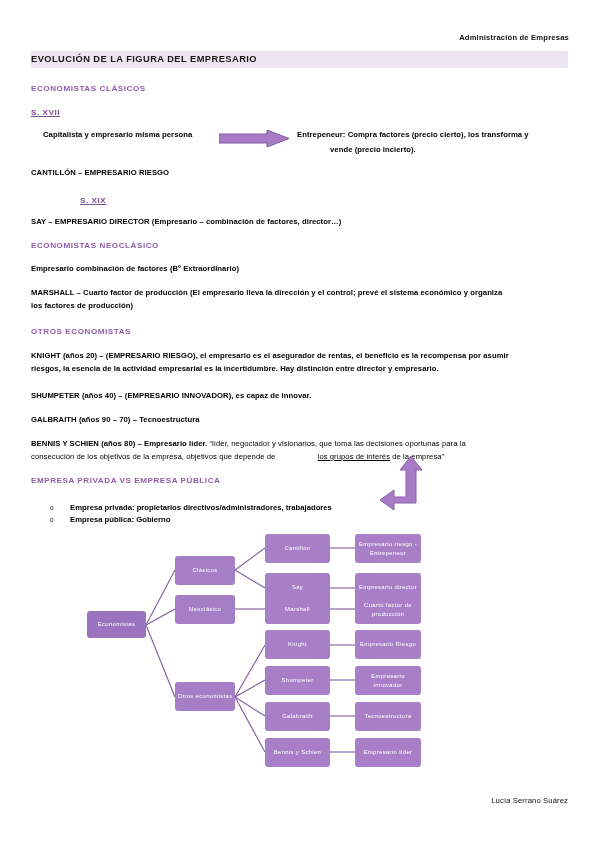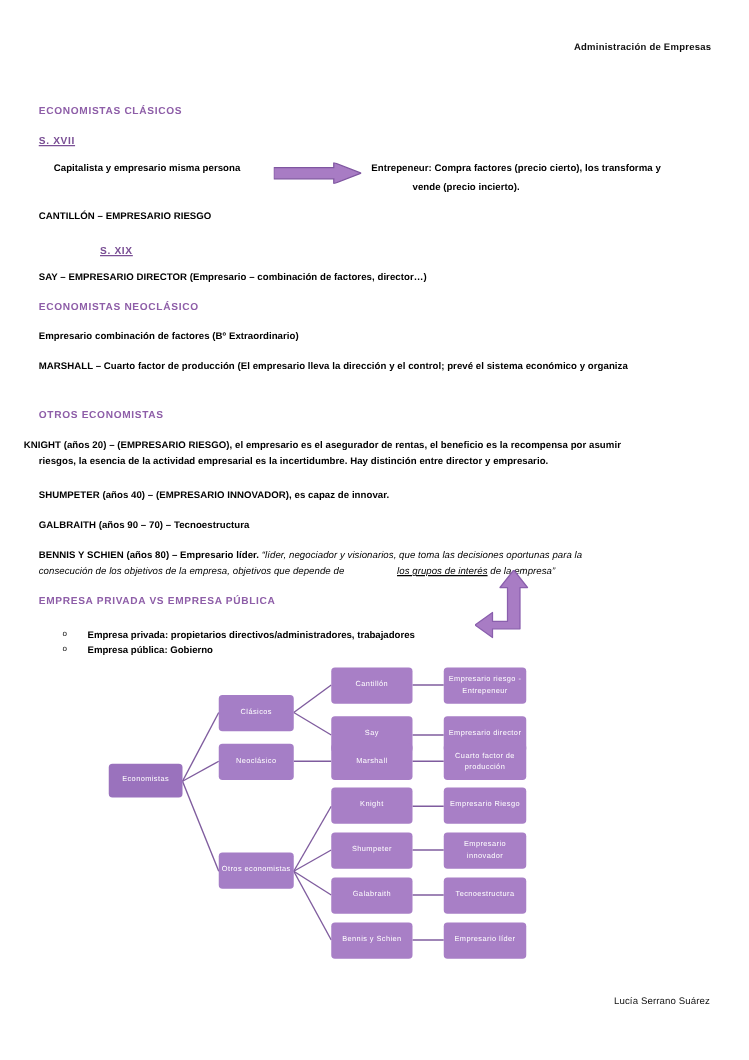--- a/index.html
+++ b/index.html
@@ -161,6 +161,9 @@
 
   <div class="doc-header">Administración de Empresas</div>
 
+  <div class="doc-title">
+    <span>EVOLUCIÓN DE LA FIGURA DEL EMPRESARIO</span>
+  </div>
 
   <div class="blk h-purple" style="left:31px; top:83px;">ECONOMISTAS CLÁSICOS</div>
 

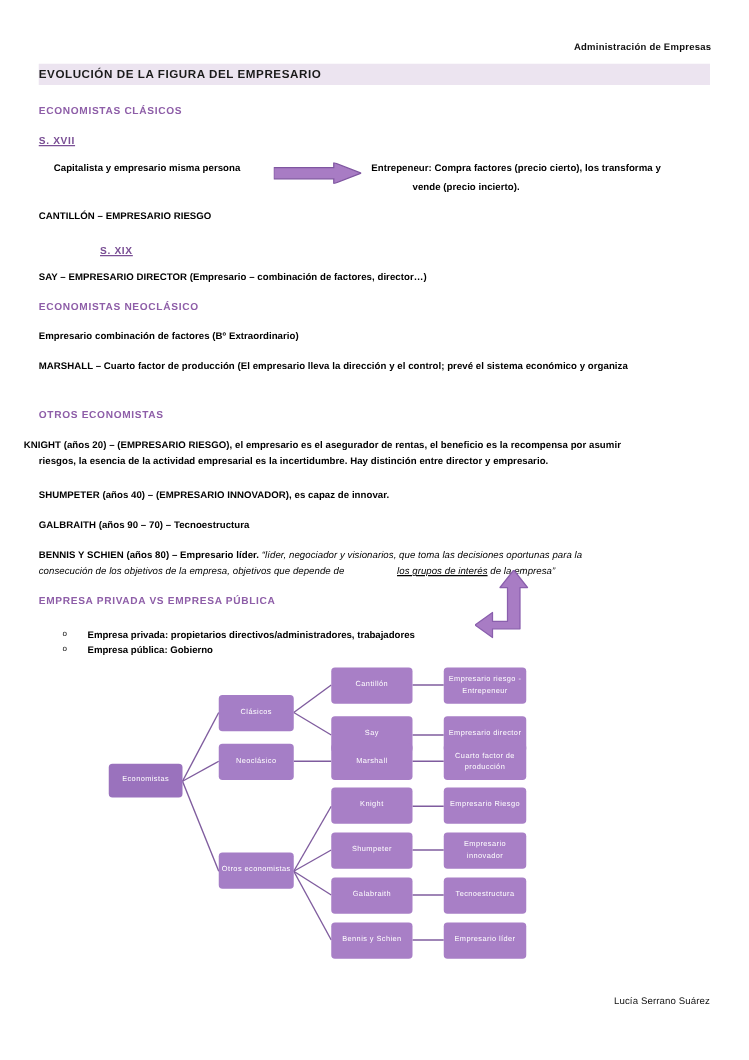--- a/index.html
+++ b/index.html
@@ -191,6 +191,7 @@
   <div class="blk b-bold" style="left:31px; top:263px;">Empresario combinación de factores (Bº Extraordinario)</div>
 
   <div class="blk b-bold" style="left:31px; top:287px; width:540px;">MARSHALL – Cuarto factor de producción (El empresario lleva la dirección y el control; prevé el sistema económico y organiza</div>
+  <div class="blk b-bold" style="left:31px; top:300px; width:540px;">los factores de producción)</div>
 
   <div class="blk h-purple" style="left:31px; top:326px;">OTROS ECONOMISTAS</div>
 

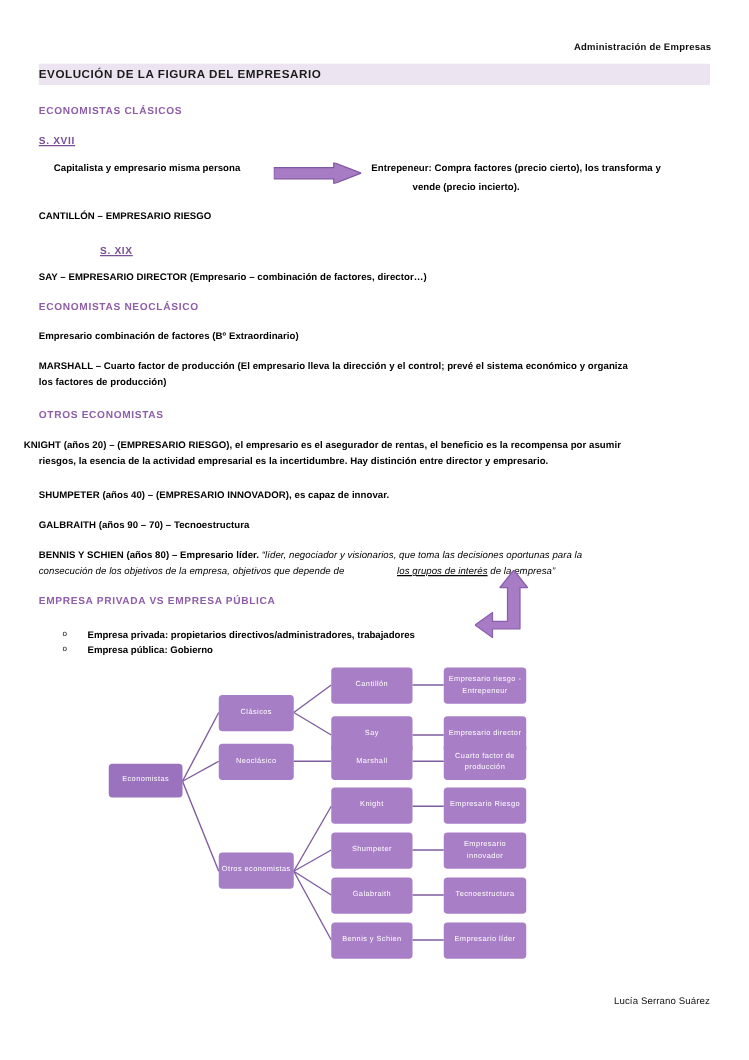--- a/index.html
+++ b/index.html
@@ -195,7 +195,7 @@
 
   <div class="blk h-purple" style="left:31px; top:326px;">OTROS ECONOMISTAS</div>
 
-  <div class="blk b-bold" style="left:19px; top:350px; width:545px;">KNIGHT (años 20) – (EMPRESARIO RIESGO), el empresario es el asegurador de rentas, el beneficio es la recompensa por asumir</div>
+  <div class="blk b-bold" style="left:31px; top:350px; width:545px;">KNIGHT (años 20) – (EMPRESARIO RIESGO), el empresario es el asegurador de rentas, el beneficio es la recompensa por asumir</div>
   <div class="blk b-bold" style="left:31px; top:363px; width:545px;">riesgos, la esencia de la actividad empresarial es la incertidumbre. Hay distinción entre director y empresario.</div>
 
   <div class="blk b-bold" style="left:31px; top:390px;">SHUMPETER (años 40) – (EMPRESARIO INNOVADOR), es capaz de innovar.</div>

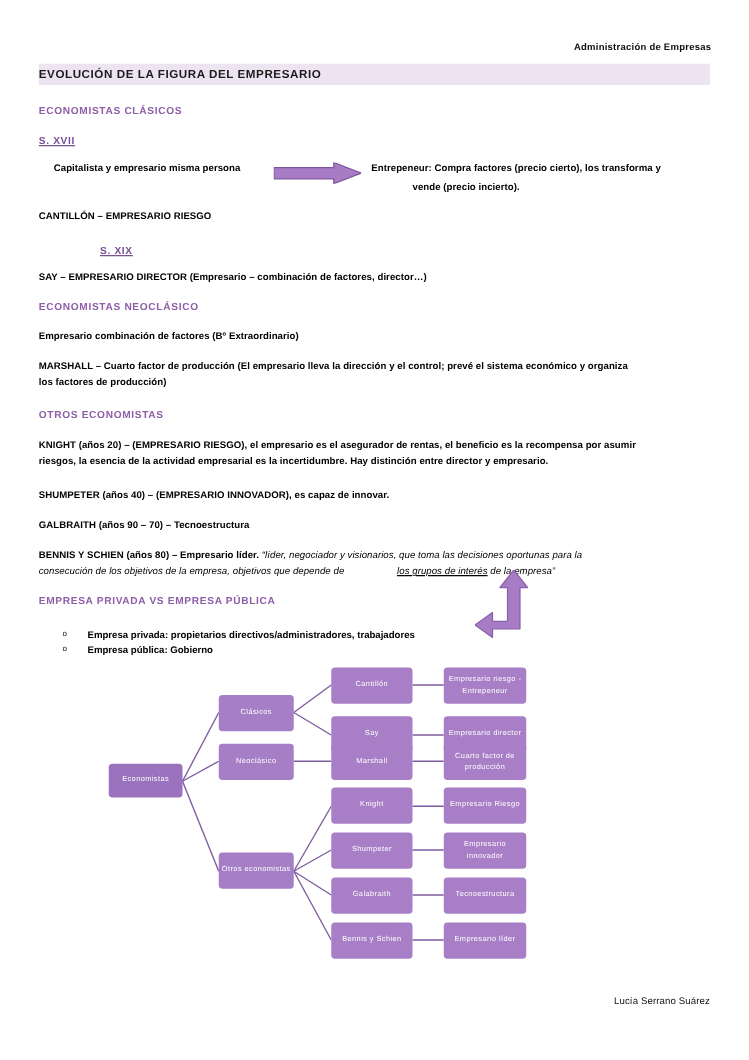--- a/index.html
+++ b/index.html
@@ -74,7 +74,7 @@
     font-size: 8.1px;
   }
   .b-bold { font-weight: bold; }
-  .ital { font-style: italic; font-weight: normal; }
+  .ital { font-weight: normal; }
   .und { text-decoration: underline; padding-left: 40px; }
 
   

